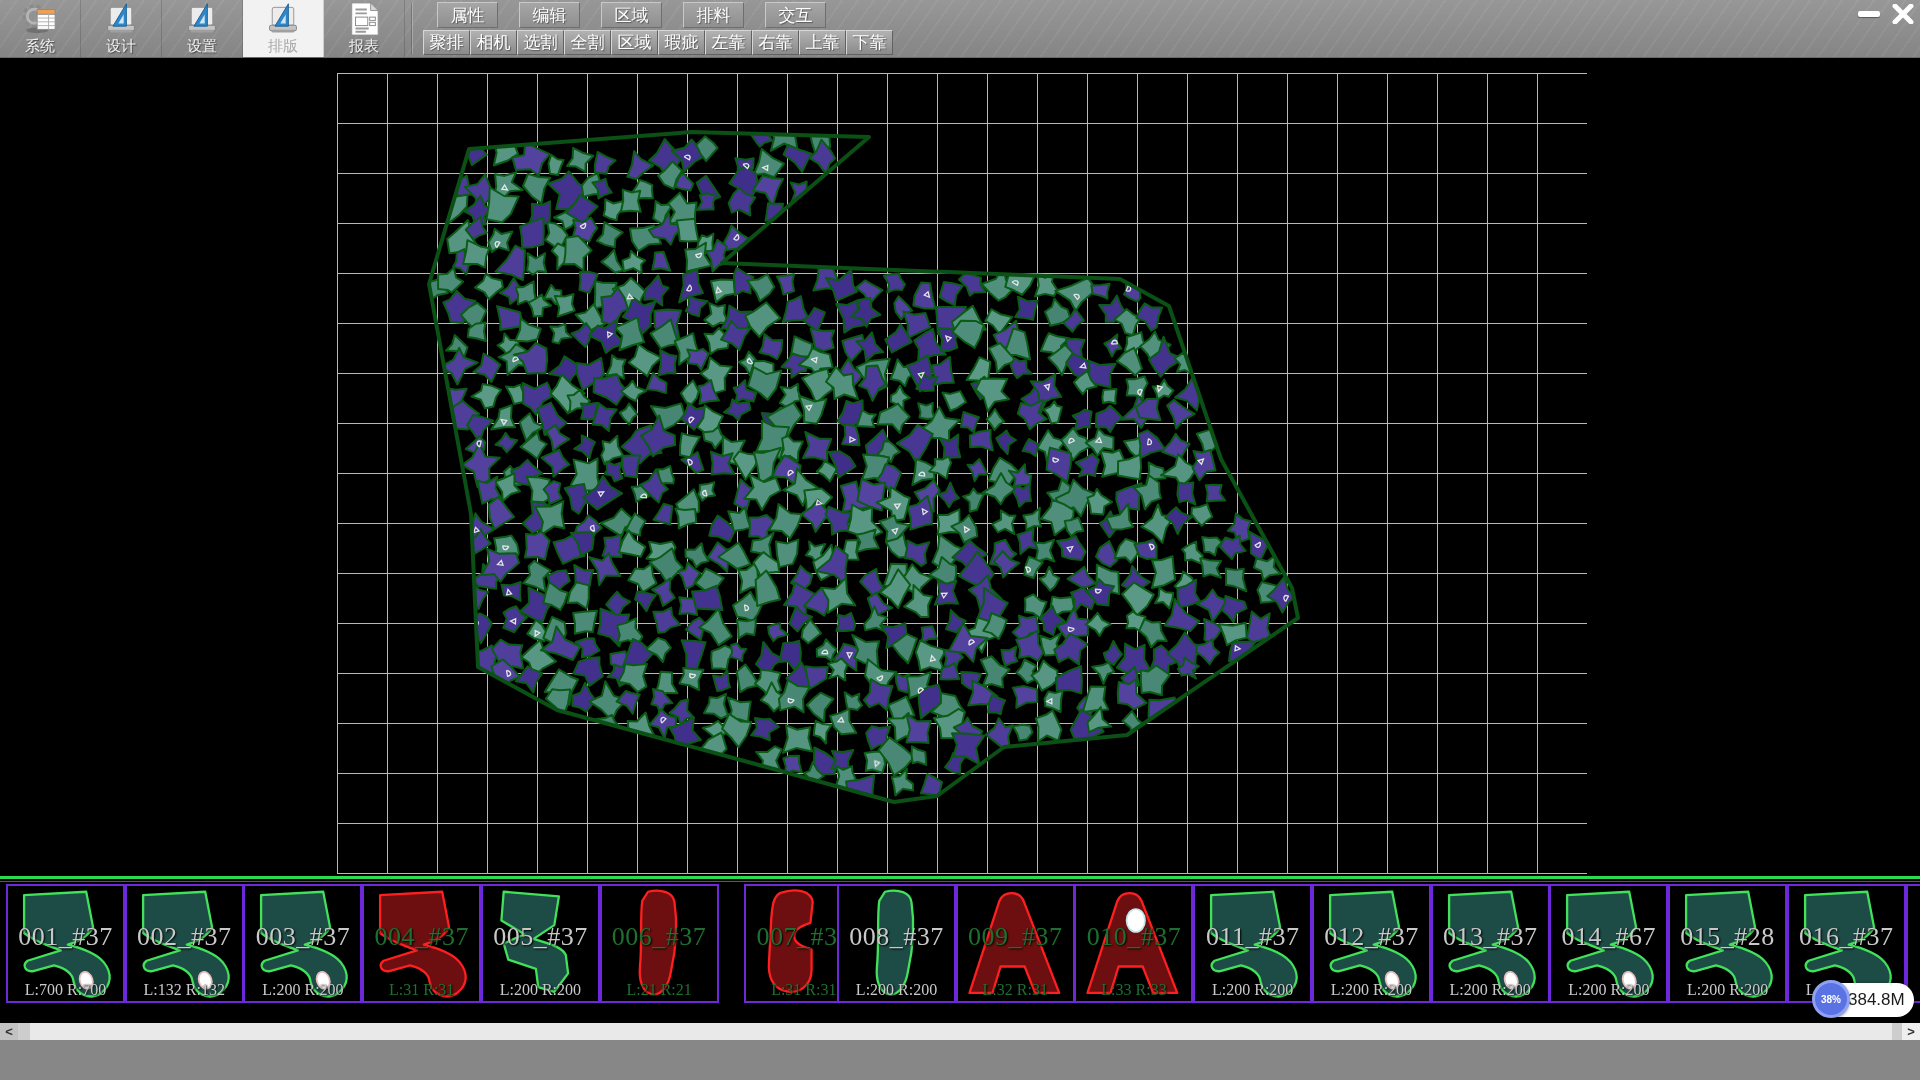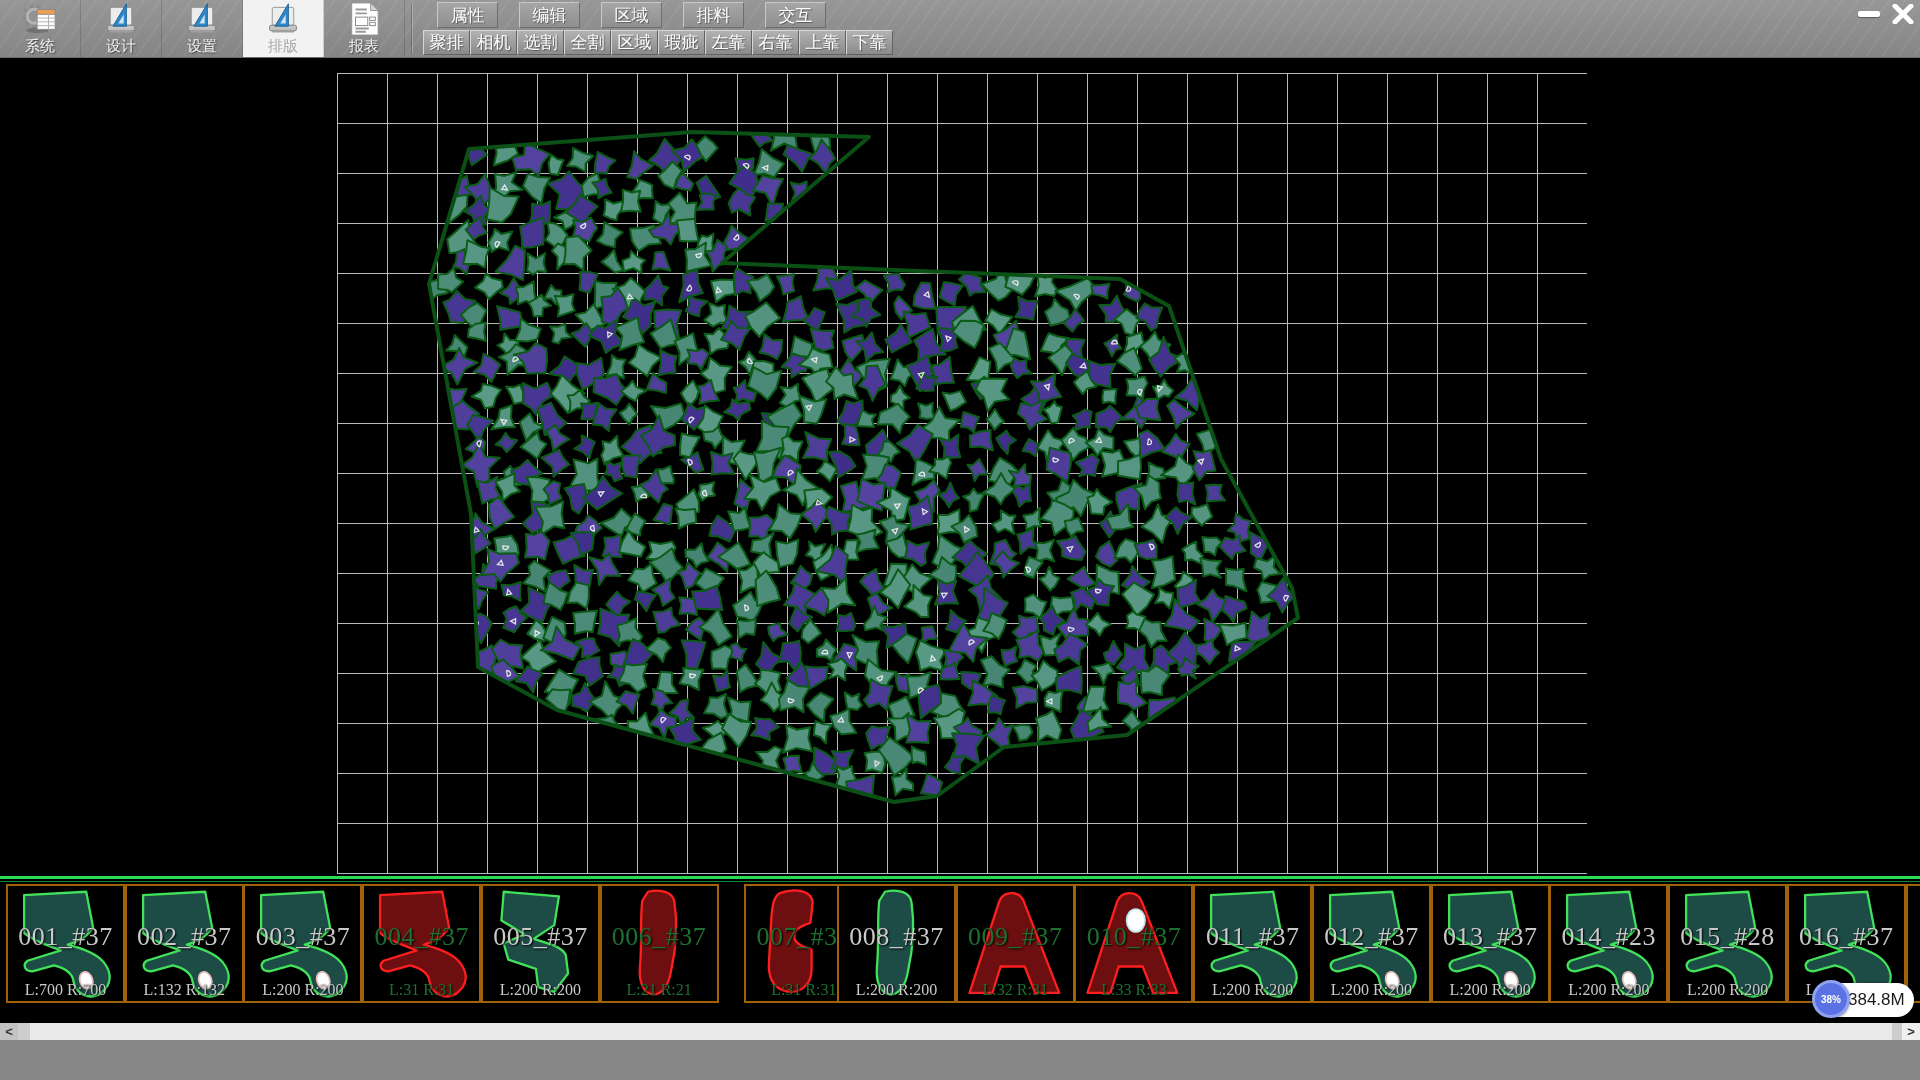--- a/index.html
+++ b/index.html
@@ -44,7 +44,7 @@
   .stripline{position:absolute;left:0;top:0;width:100%;height:3px;background:#29dc52;}
   .stripline2{position:absolute;left:0;top:5px;width:100%;height:1px;background:#0d8a2e;}
   .tcell{position:absolute;top:8px;width:115px;height:115px;background:#000;
-    border:2px solid #a16207;box-sizing:content-box;cursor:pointer;}
+    border:2px solid #6d28d9;box-sizing:content-box;cursor:pointer;}
   .tcell svg{position:absolute;left:0;top:0;width:115px;height:115px;}
   .tnum{position:absolute;left:-6px;right:-6px;top:36px;text-align:center;
     font-family:"Liberation Serif",serif;font-size:26px;letter-spacing:0.5px;

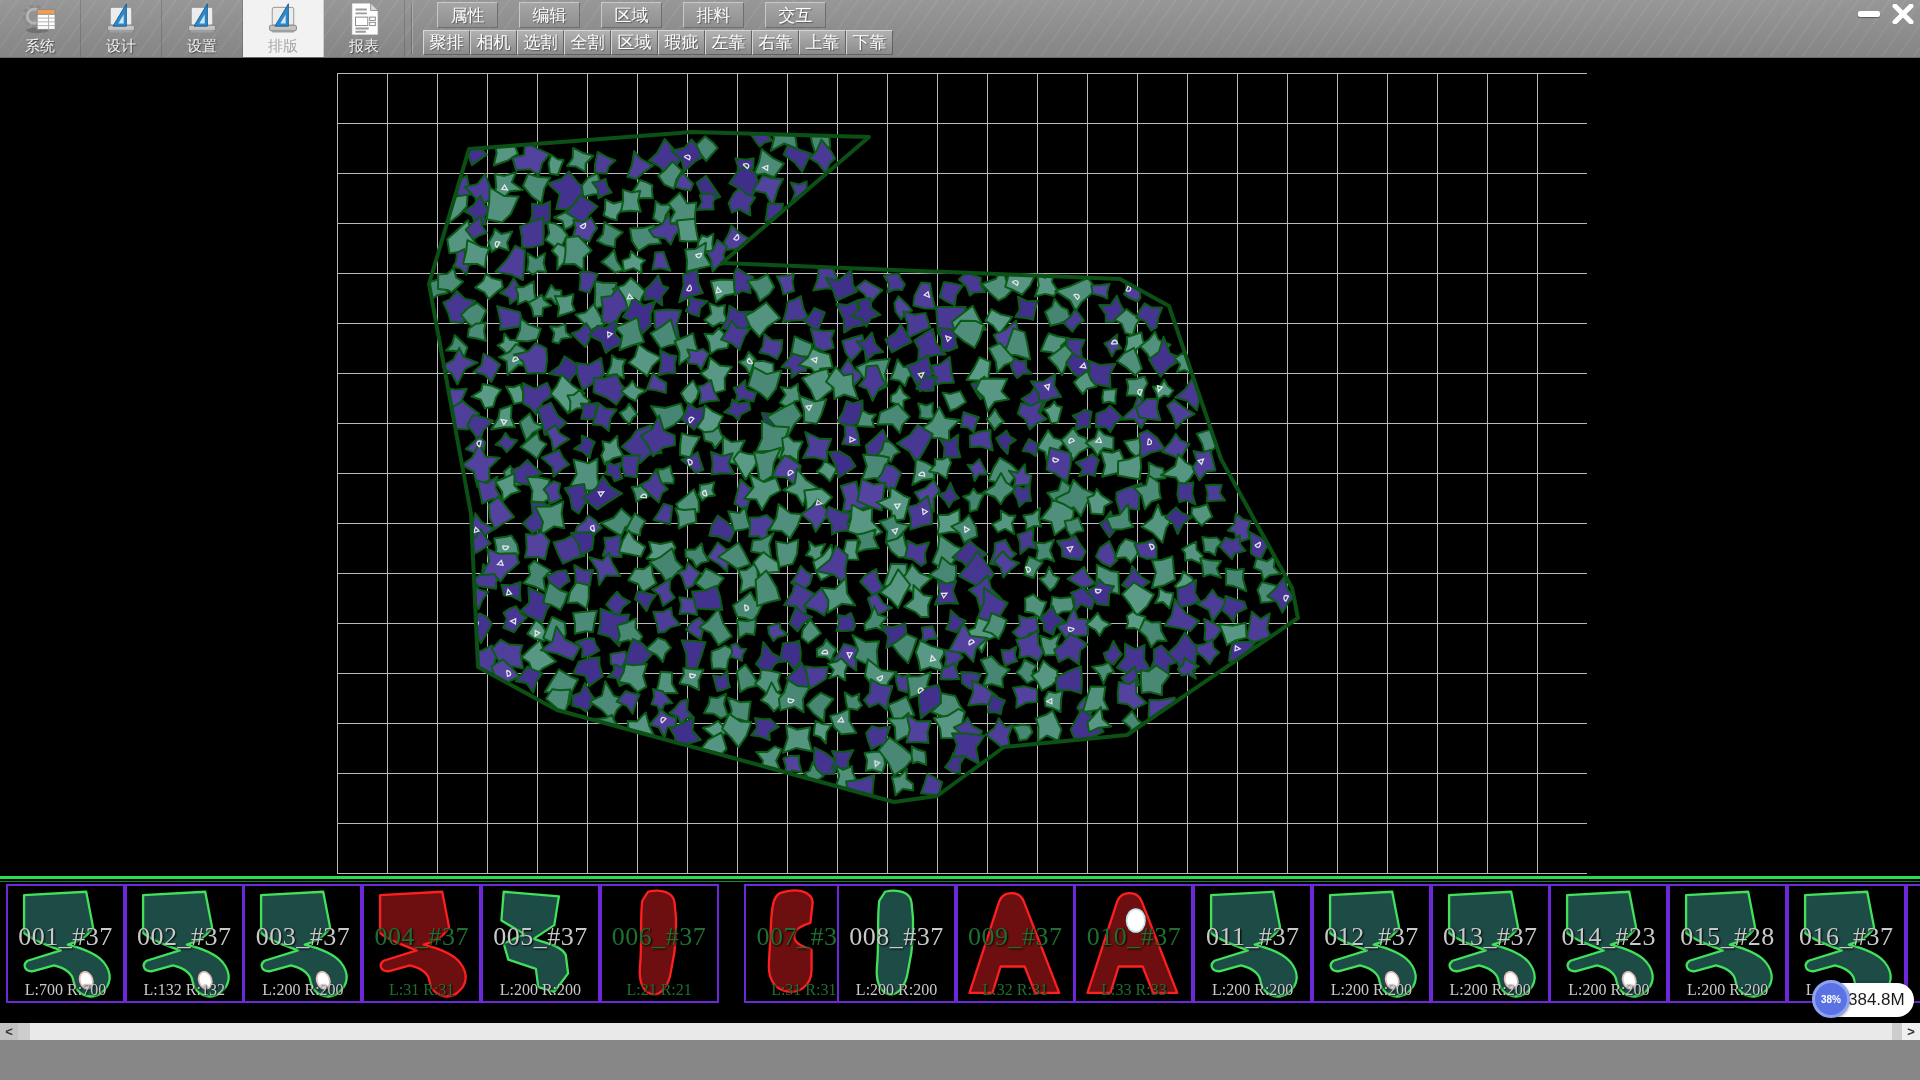--- a/index.html
+++ b/index.html
@@ -1012,7 +1012,7 @@
           <path d="M14,8 L68,5 L74,36 C68,46 58,49 52,51 C64,54 76,58 83,66 C91,76 90,86 81,93 C71,100 59,94 57,83 C56,75 48,71 40,69 L22,74 C15,75 12,69 17,65 L46,56 C36,52 22,48 14,41 Z" fill="#1d4b46" stroke="#42e15a" stroke-width="2" stroke-linejoin="round"></path>
           <ellipse cx="68" cy="82" rx="5.5" ry="7.5" transform="rotate(-18 68 82)" fill="#fff" stroke="#e7bcbc" stroke-width="1.5"></ellipse>
         </svg>
-        <div class="tnum c-light">014_#23</div>
+        <div class="tnum c-light">014_#67</div>
         <div class="tcnt c-light">L:200 R:200</div>
       </div>
       <div class="tcell" style="left: 1668.08px;">

